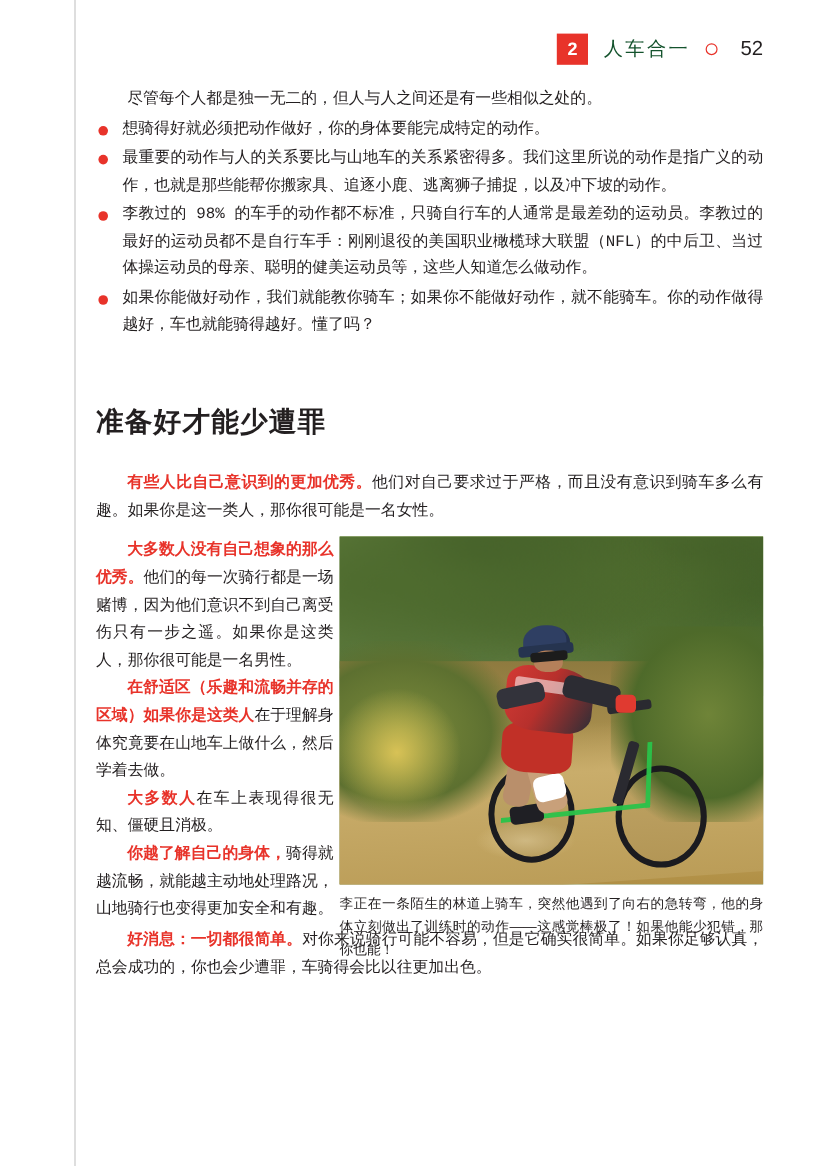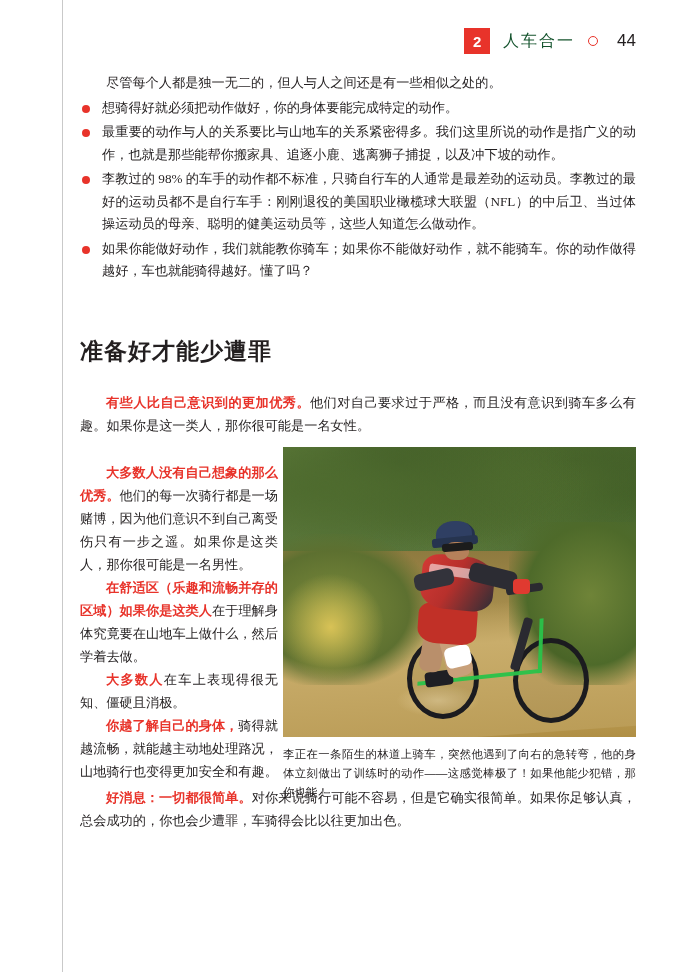--- a/index.html
+++ b/index.html
@@ -328,7 +328,7 @@
       <div class="chap-num">2</div>
       <div class="chap-title">人车合一</div>
       <span class="chap-dot"></span>
-      <div class="page-num">44</div>
+      <div class="page-num">52</div>
     </div>
   </div>
 

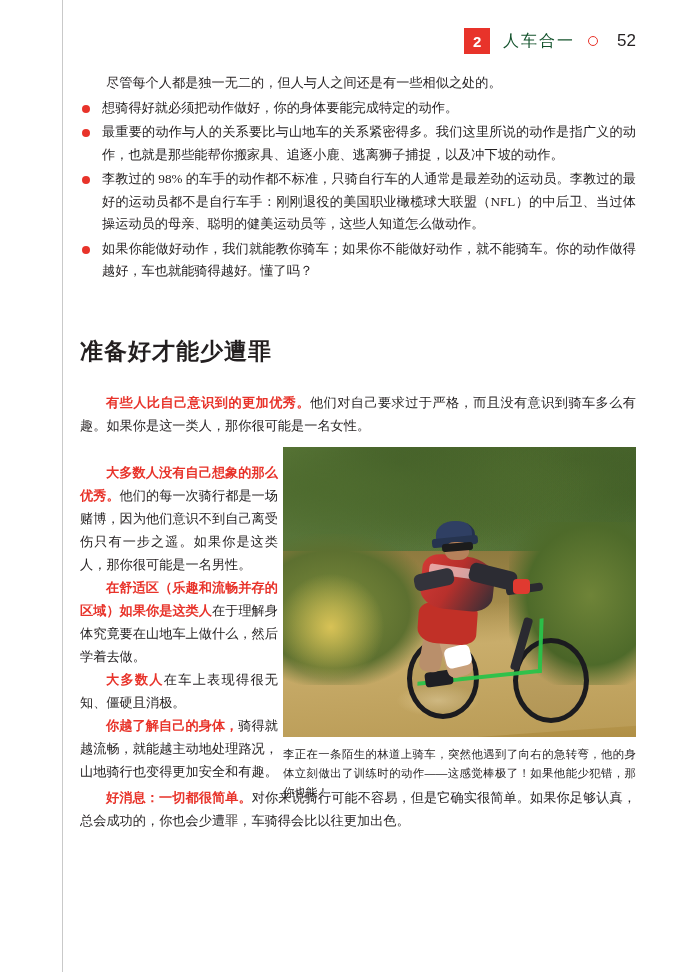--- a/index.html
+++ b/index.html
@@ -95,7 +95,7 @@
     line-height: 22.5px;
     color: #231f20;
     text-align: justify;
-    font-family: Liberation Serif, serif;
+    font-family: Liberation Mono, monospace;
   }
 
   .indent2 { text-indent: 26px; }

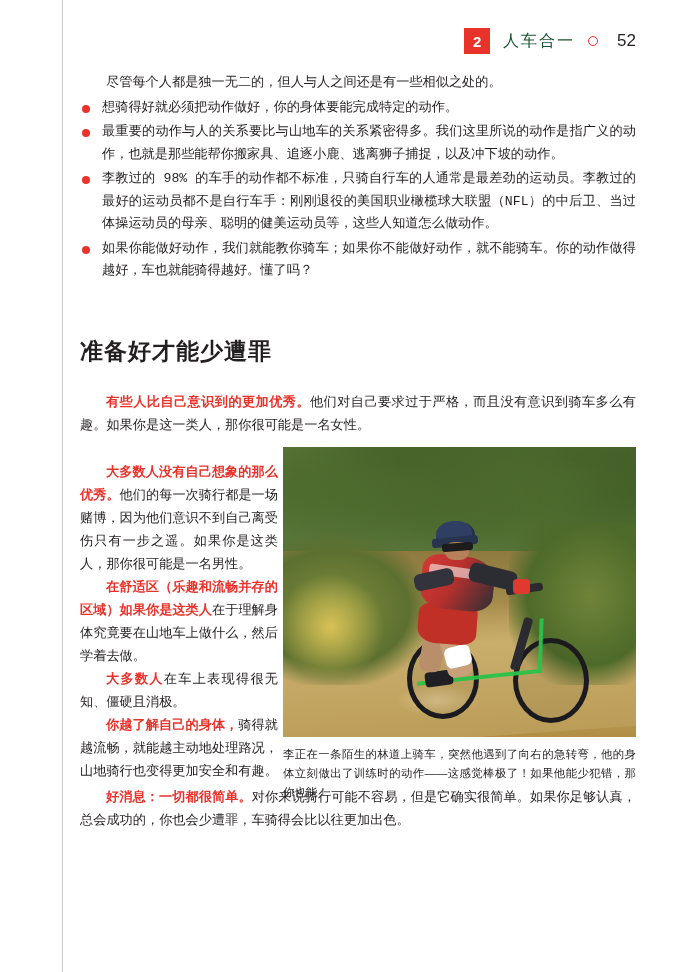--- a/index.html
+++ b/index.html
@@ -155,7 +155,6 @@
     line-height: 23px;
     text-align: justify;
     text-indent: 26px;
-    margin-top: 14px;
   }
   .col-text p + p { margin-top: 0px; }
 

